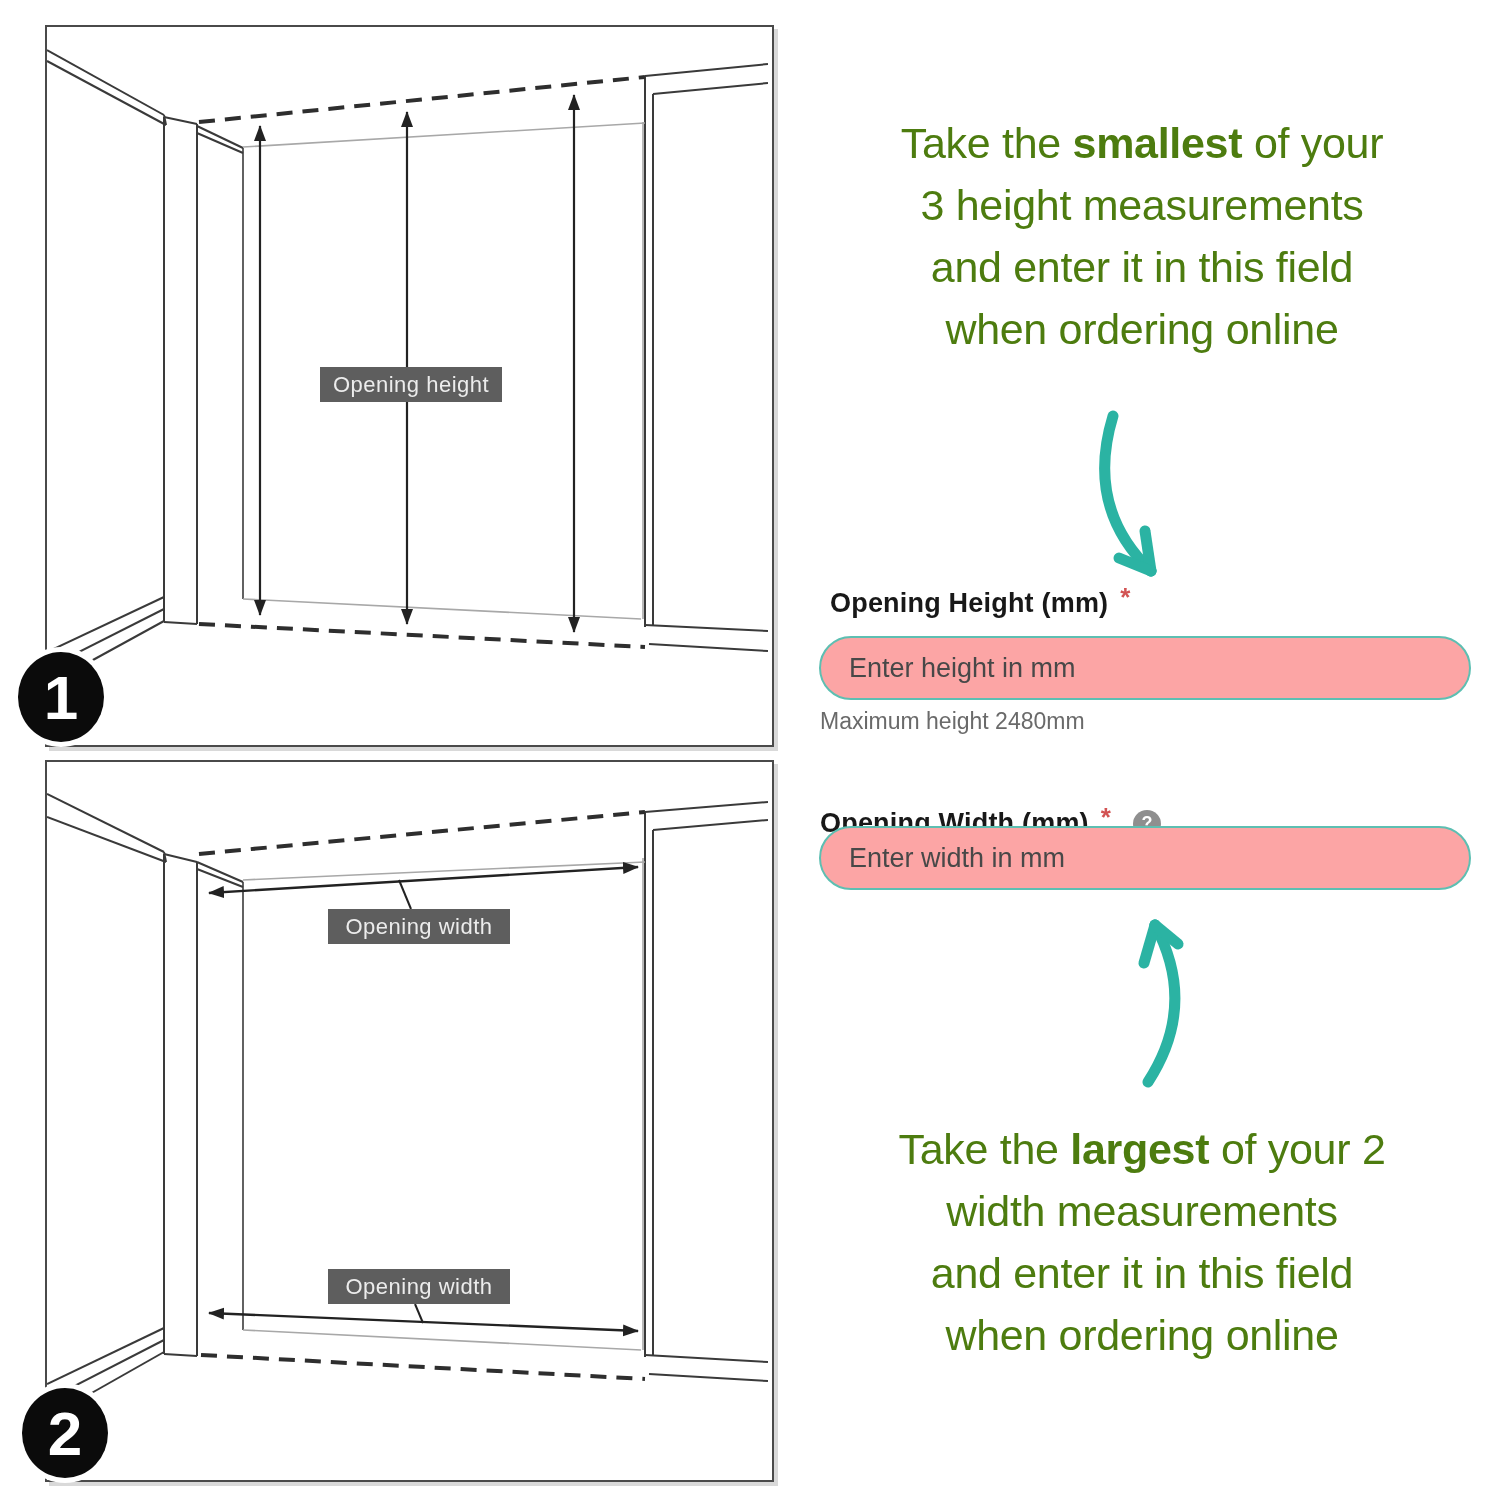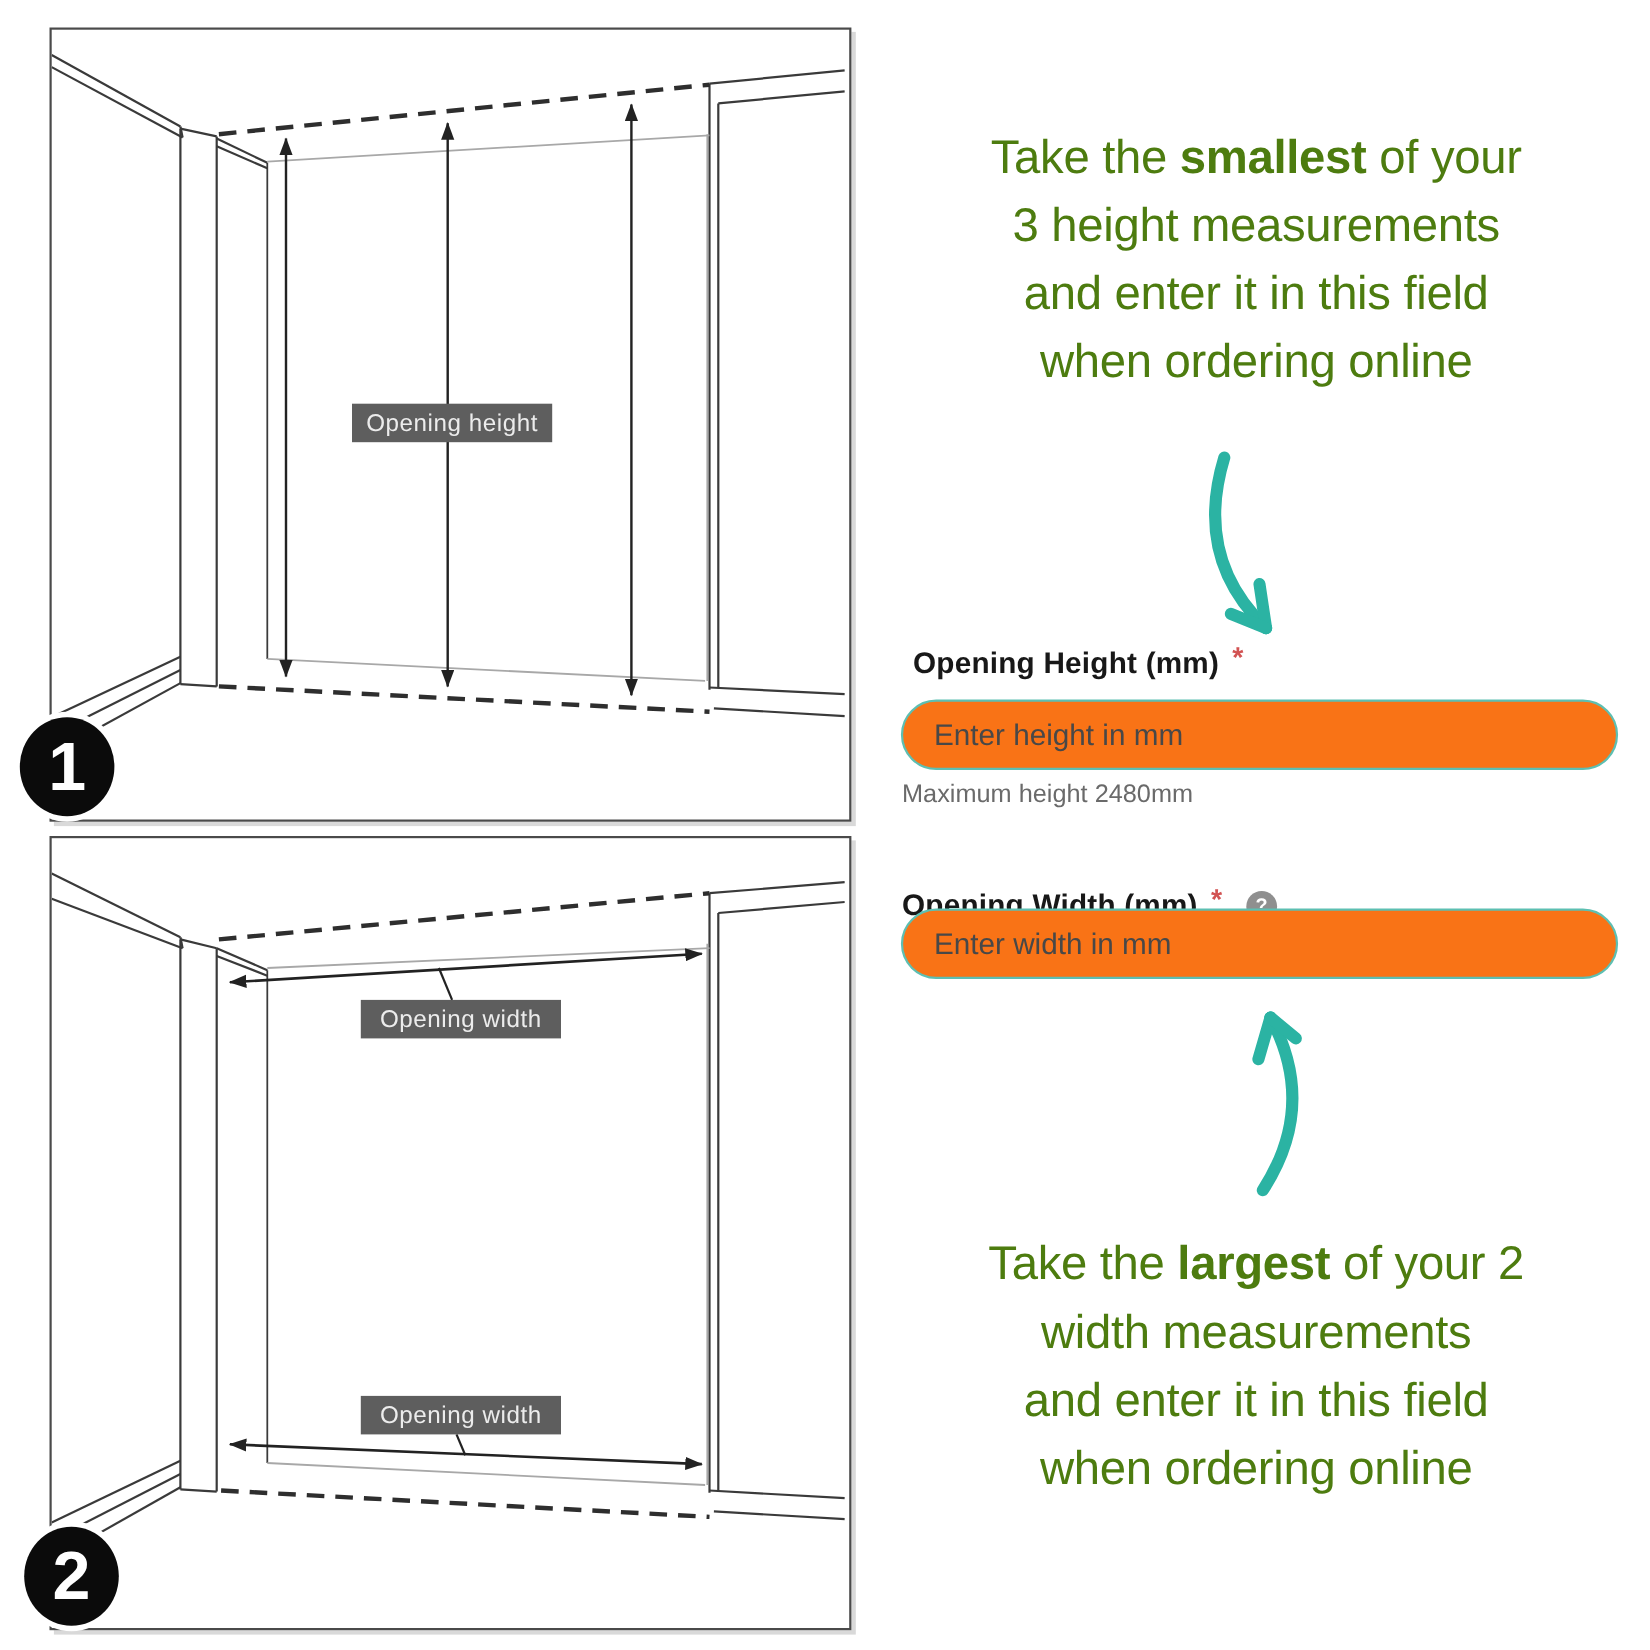--- a/index.html
+++ b/index.html
@@ -33,7 +33,7 @@
               font-size:18px;font-weight:700;display:flex;align-items:center;justify-content:center;
               margin-left:22px;cursor:pointer;}
   .pill-input{position:absolute;width:652px;height:64px;box-sizing:border-box;
-              border:2px solid #5dbfb2;border-radius:32px;background:#f97316;
+              border:2px solid #5dbfb2;border-radius:32px;background:#fca5a5;
               padding:0 28px;font-family:"Liberation Sans",sans-serif;font-size:27px;color:#333;outline:none;}
   .pill-input::placeholder{color:#484848;opacity:1;}
   .helper-text{position:absolute;font-size:23px;color:#6a6a6a;}

